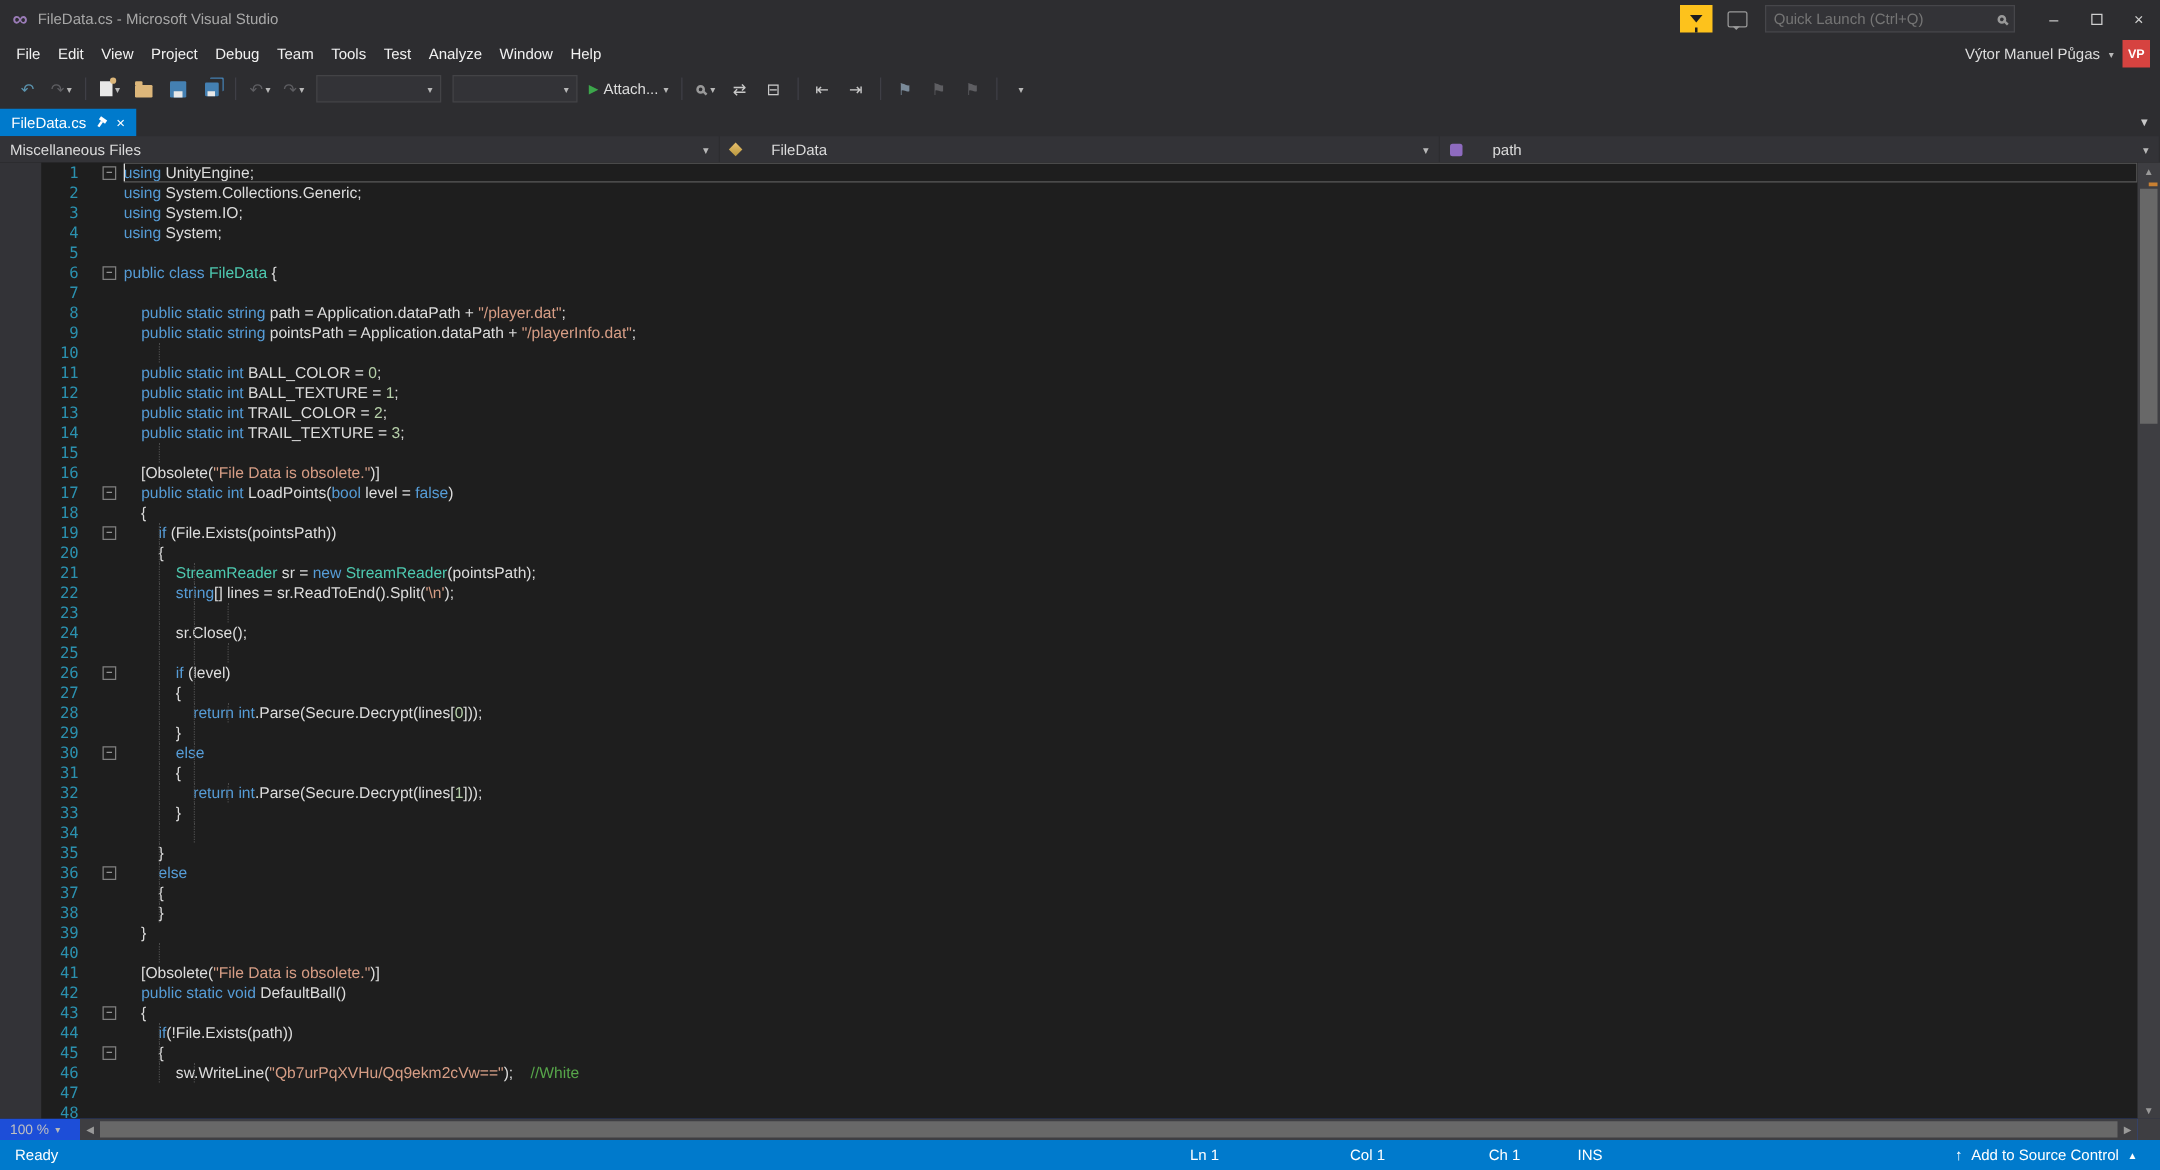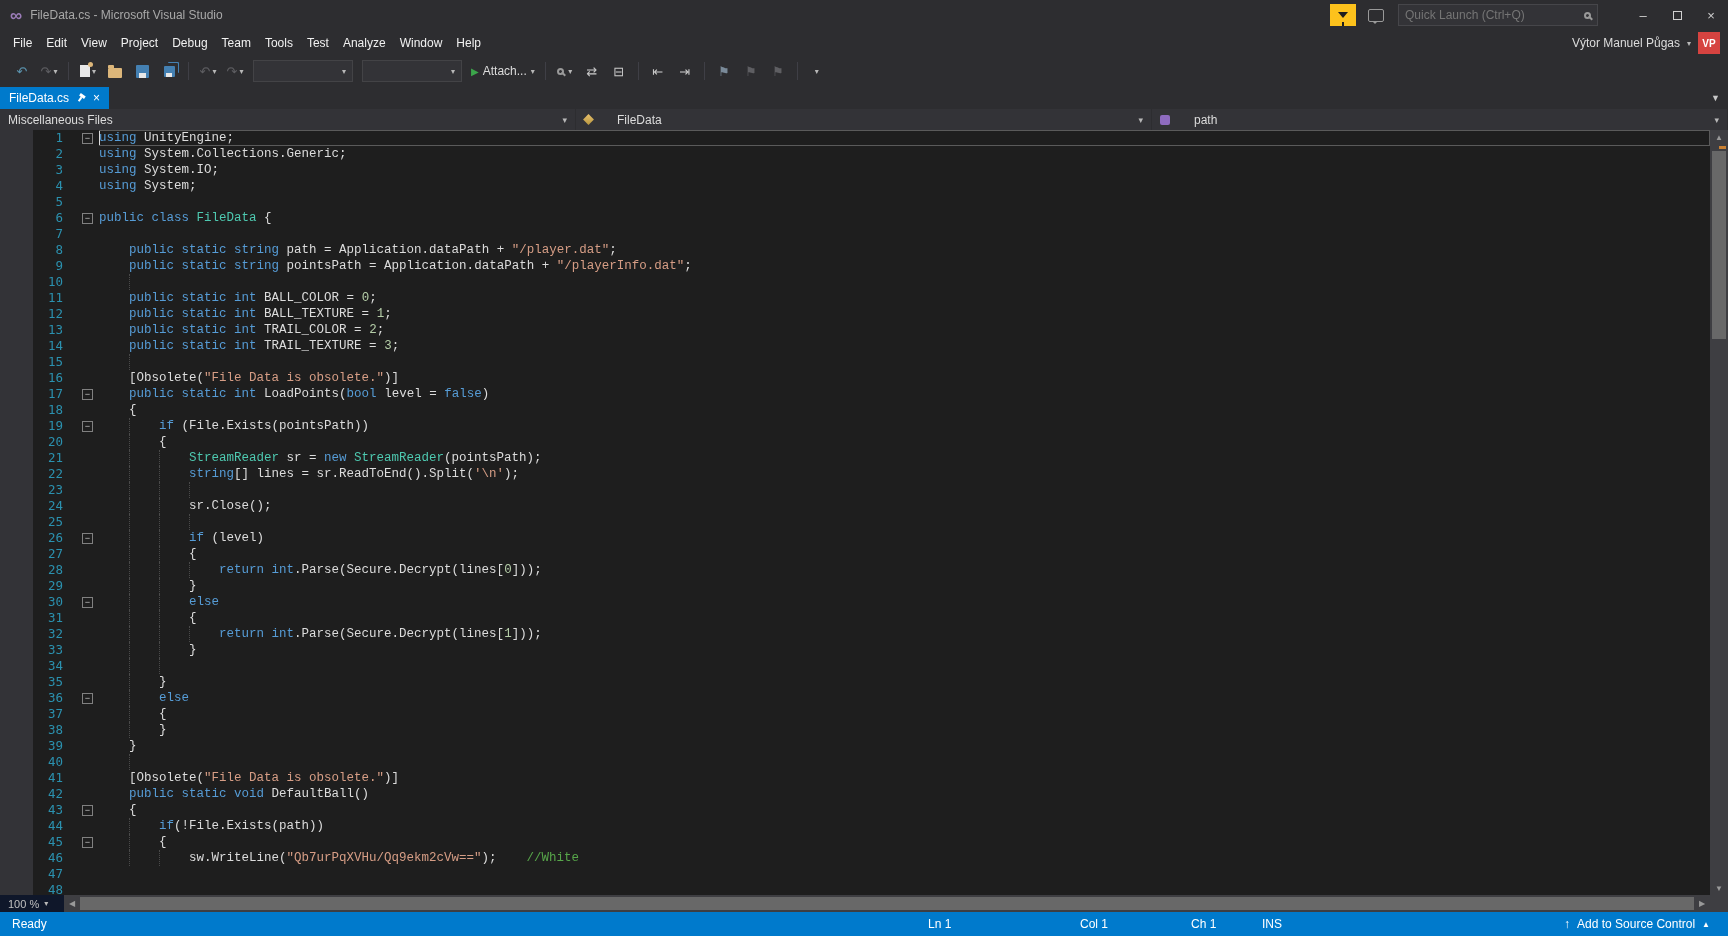--- a/index.html
+++ b/index.html
@@ -17,7 +17,7 @@
   .funnel::after{content:"";position:absolute;left:-1px;top:4px;width:2px;height:4px;background:#1E1E1E}
   .feedback{width:16px;height:13px;border:1px solid #999;border-radius:2px;position:relative;margin-right:14px}
   .feedback::after{content:"";position:absolute;left:3px;bottom:-6px;border:3px solid transparent;border-top-color:#999}
-  .quick-launch{width:200px;height:22px;background:#333337;border:1px solid #46464A;display:flex;align-items:center;padding:0 6px;margin-right:28px}
+  .quick-launch{width:200px;height:22px;background:#333337;border:1px solid #46464A;display:flex;align-items:center;padding:0 6px;margin-right:14px}
   .quick-launch input{flex:1;background:transparent;border:none;outline:none;color:#999;font-size:12px;font-family:"Liberation Sans",sans-serif}
   .magnifier{width:7px;height:7px;border:2px solid #999;border-radius:50%;position:relative;flex:0 0 auto}
   .magnifier::after{content:"";position:absolute;width:5px;height:2px;background:#999;transform:rotate(45deg);right:-4px;bottom:-2px}

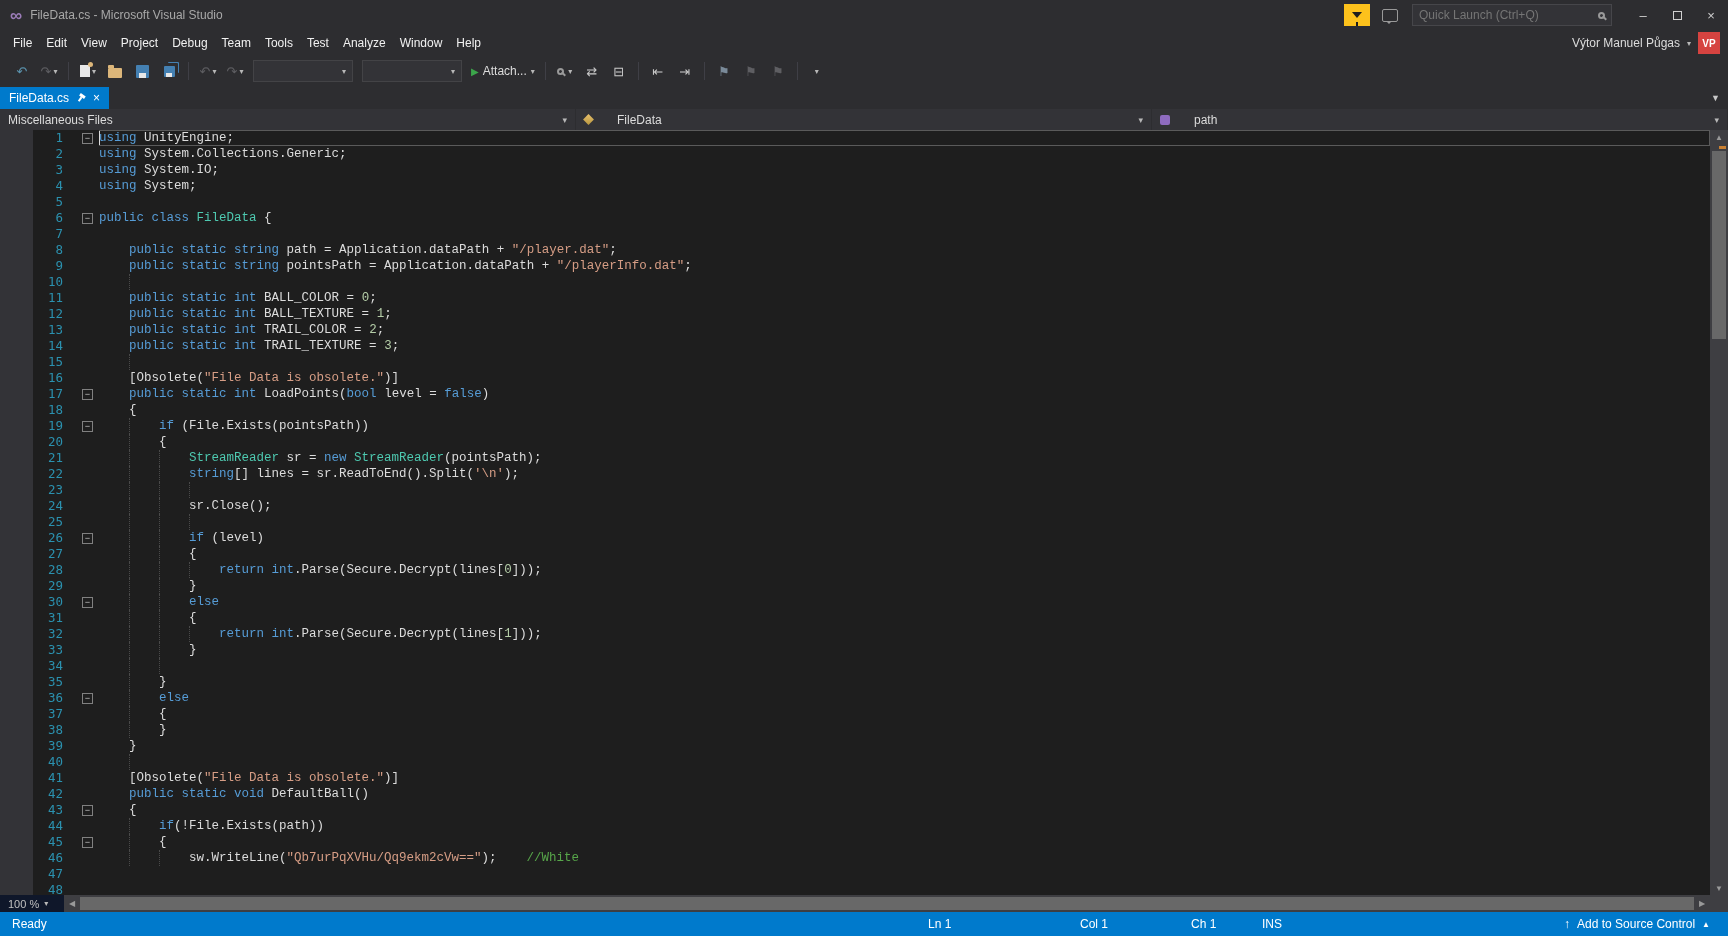--- a/index.html
+++ b/index.html
@@ -79,7 +79,7 @@
   .fold-cell{height:16px;display:flex;align-items:center;justify-content:flex-end;padding-right:4px}
   .fold-box{width:11px;height:11px;border:1px solid #808080;background:#1E1E1E;color:#C8C8C8;font-size:9px;line-height:1;display:flex;align-items:center;justify-content:center}
   .code-scroll{flex:1;overflow:hidden;padding-left:2px}
-  .code-line{position:relative;height:16px;line-height:16px;font-family:Liberation Mono, monospace;font-size:12.5px;white-space:pre;width:max-content;min-width:100%}
+  .code-line{position:relative;height:16px;line-height:16px;font-family:Liberation Sans, sans-serif;font-size:12.5px;white-space:pre;width:max-content;min-width:100%}
   .code-line.current{outline:1px solid #5A5A5A;outline-offset:-1px}
   .caret{position:absolute;left:0;top:1px;width:1px;height:14px;background:#DCDCDC}
   .indent-guide{position:absolute;top:0;bottom:0;width:0;border-left:1px dotted #4A4A4A}

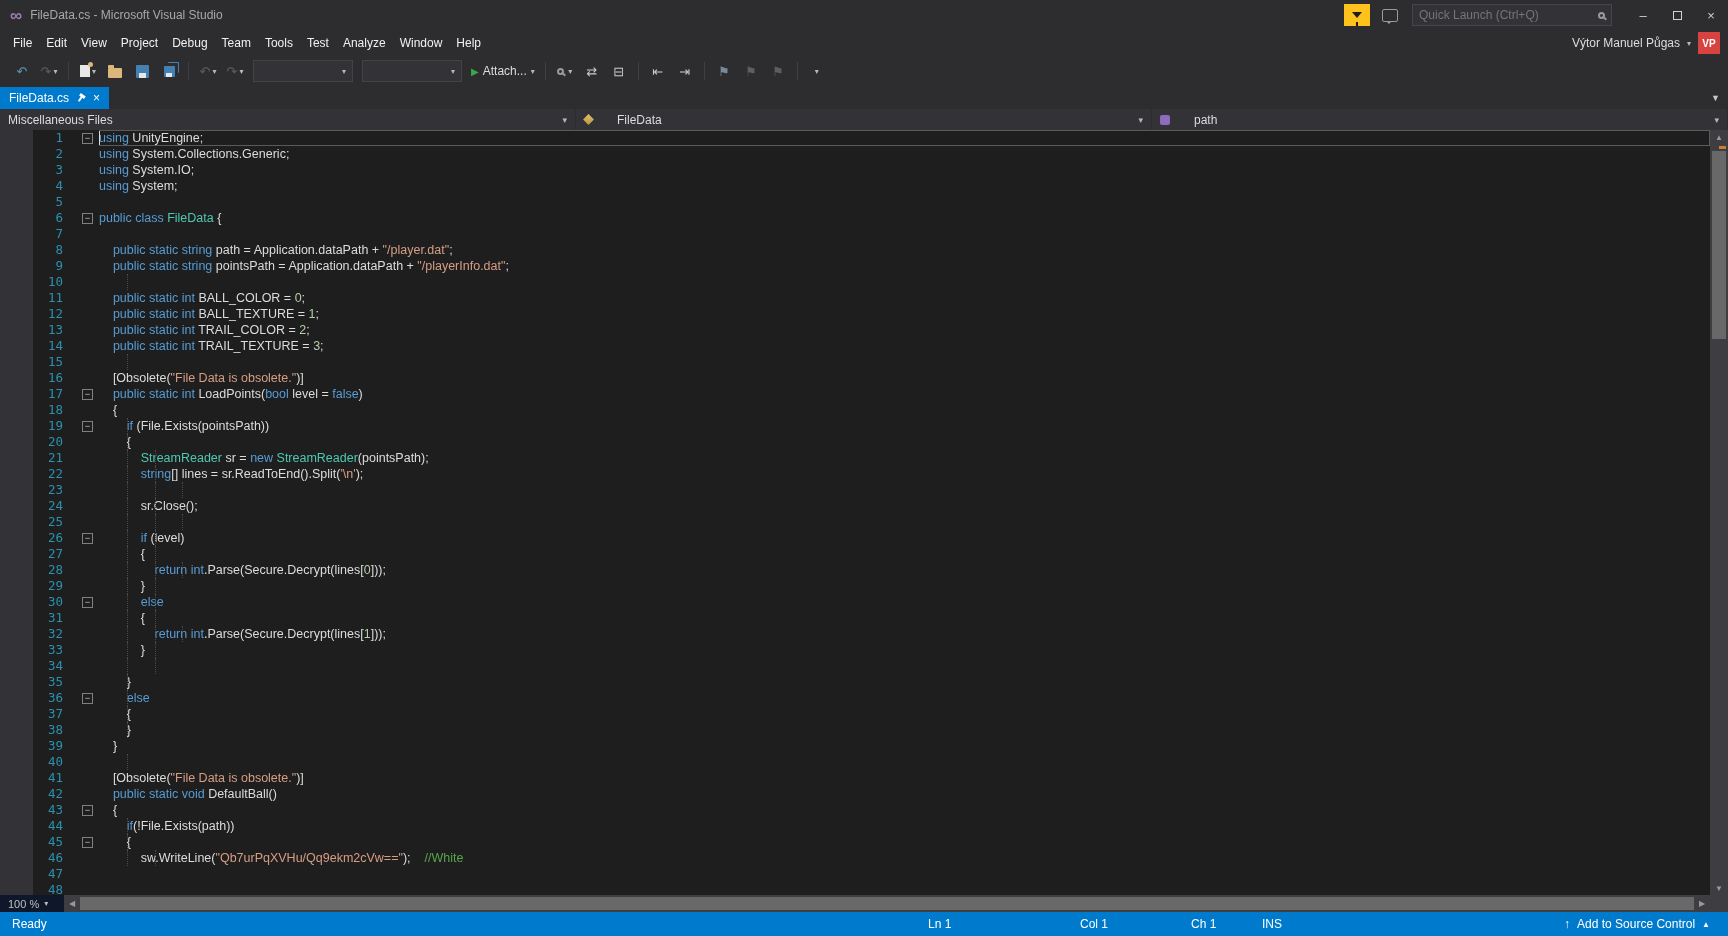--- a/index.html
+++ b/index.html
@@ -91,7 +91,7 @@
   .vthumb{position:absolute;left:2px;right:2px;top:21px;height:188px;background:#686868}
 
   
-  .bottom-row{height:17px;flex:0 0 auto;display:flex;background:#0f172a;align-items:stretch}
+  .bottom-row{height:17px;flex:0 0 auto;display:flex;background:#1d4ed8;align-items:stretch}
   .zoom{width:64px;display:flex;align-items:center;gap:5px;padding-left:8px;font-size:11px;color:#C0C0C0}
   .hscroll{flex:1;background:#3E3E42;position:relative}
   .h-arrow{position:absolute;top:0;bottom:0;width:16px;color:#999;font-size:8px;display:flex;align-items:center;justify-content:center}

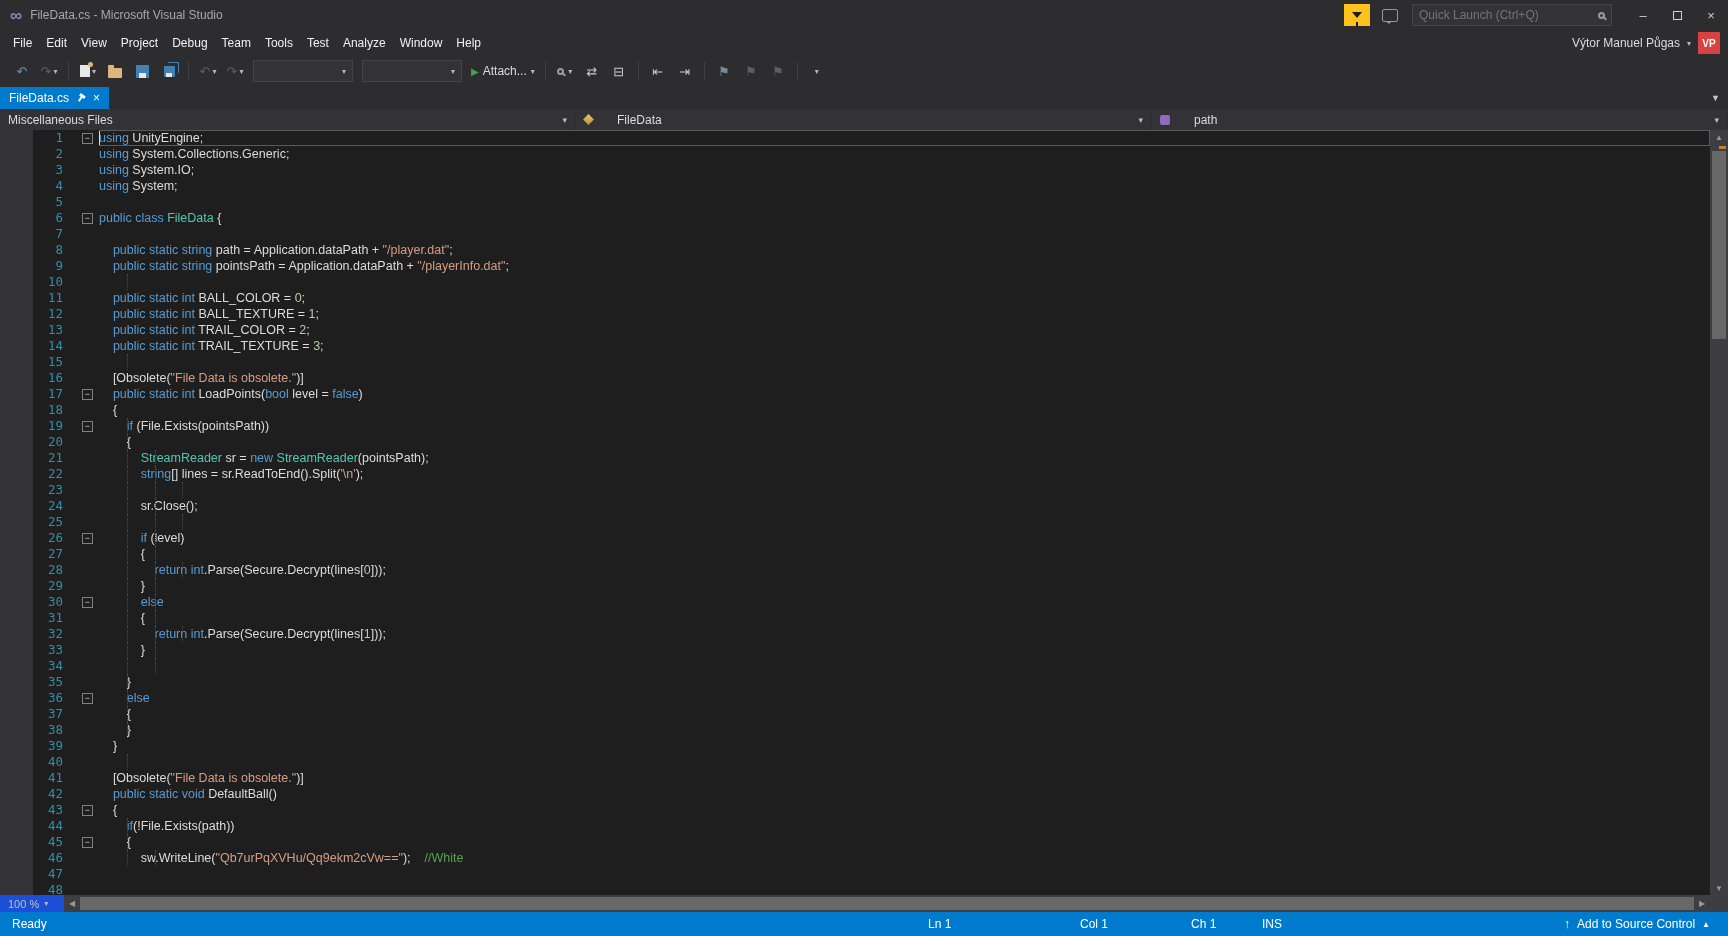--- a/index.html
+++ b/index.html
@@ -103,7 +103,7 @@
   .statusbar{height:24px;flex:0 0 auto;background:#007ACC;position:relative;color:#fff;font-size:12px}
   .sb{position:absolute;top:0;height:24px;display:flex;align-items:center;gap:7px}
   .sb-ready{left:12px}
-  .sb-ln{left:928px}.sb-col{left:1080px}.sb-ch{left:1191px}.sb-ins{left:1262px}
+  .sb-ln{left:952px}.sb-col{left:1080px}.sb-ch{left:1191px}.sb-ins{left:1262px}
   .sb-right{right:18px}
   .sb-chevron{font-size:8px;color:#fff}
 </style>

